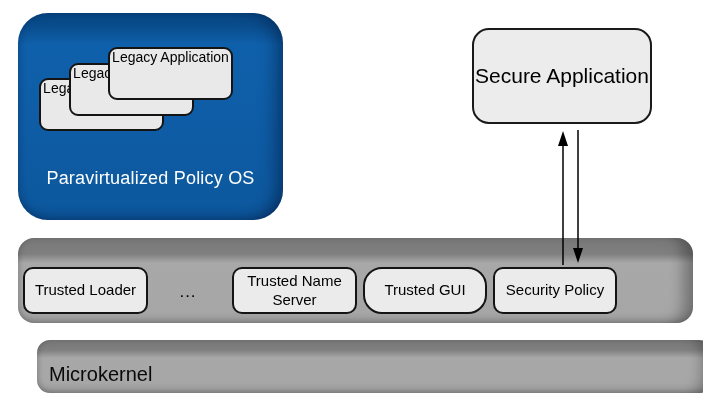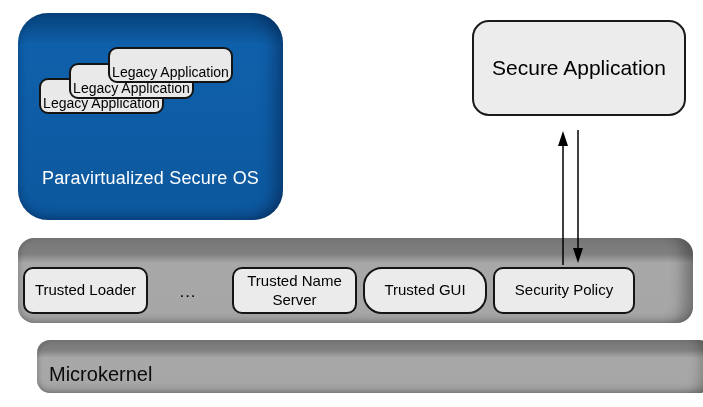--- a/index.html
+++ b/index.html
@@ -21,9 +21,9 @@
     color:#ffffff;font-size:18px;letter-spacing:0.2px;
   }
   .app-box{
-    position:absolute;width:125px;height:36px;box-sizing:border-box;
+    position:absolute;width:125px;height:53px;box-sizing:border-box;
     background:#e9e9e9;border:2px solid #141414;border-radius:9px;
-    display:flex;align-items:flex-end;justify-content:center;text-align:center;
+    display:flex;align-items:flex-start;justify-content:center;text-align:center;
     font-size:14px;line-height:1.22;color:#000;
   }
   .app-back{left:21px;top:65px;z-index:1;}

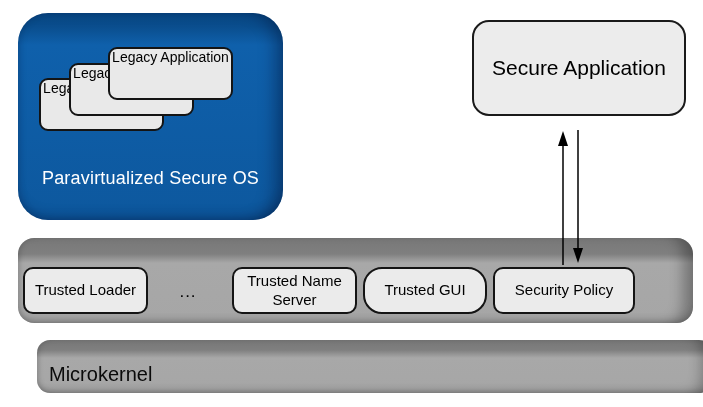--- a/index.html
+++ b/index.html
@@ -31,7 +31,7 @@
   .app-front{left:90px;top:34px;z-index:3;}
   
   .secure-box{
-    position:absolute;left:472px;top:20px;width:214px;height:96px;box-sizing:border-box;
+    position:absolute;left:472px;top:28px;width:180px;height:96px;box-sizing:border-box;
     background:#ececec;border:2px solid #1a1a1a;border-radius:17px;
     display:flex;align-items:center;justify-content:center;text-align:center;
     font-size:21px;line-height:1.3;color:#000;

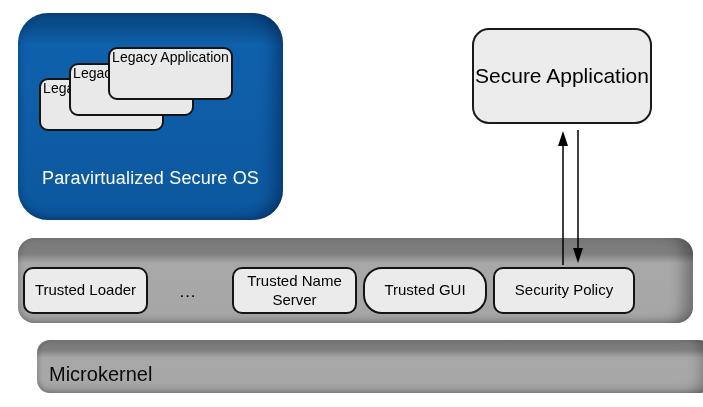--- a/index.html
+++ b/index.html
@@ -90,7 +90,7 @@
     <div class="app-box app-front">
       <span>Legacy Application</span>
     </div>
-    <div class="blue-label">Paravirtualized Secure OS</div>
+    <div class="blue-label">Paravirtualized Policy OS</div>
   </div>
 
   <div class="secure-box">

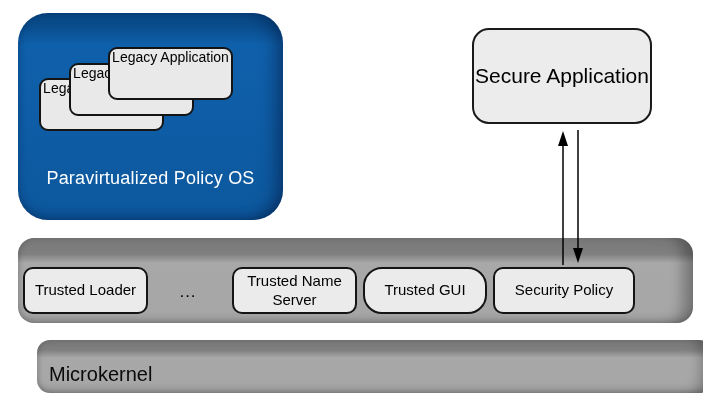--- a/index.html
+++ b/index.html
@@ -54,7 +54,7 @@
   .tb-loader{left:5px;width:125px;}
   .tb-nameserver{left:214px;width:125px;justify-content:center;}
   .tb-gui{left:345px;width:124px;border-radius:19px;}
-  .tb-policy{left:475px;width:142px;}
+  .tb-policy{left:475px;width:124px;}
   .tb-ellipsis{
     position:absolute;left:150px;width:40px;top:44px;text-align:center;
     font-size:17px;color:#000;letter-spacing:1px;

